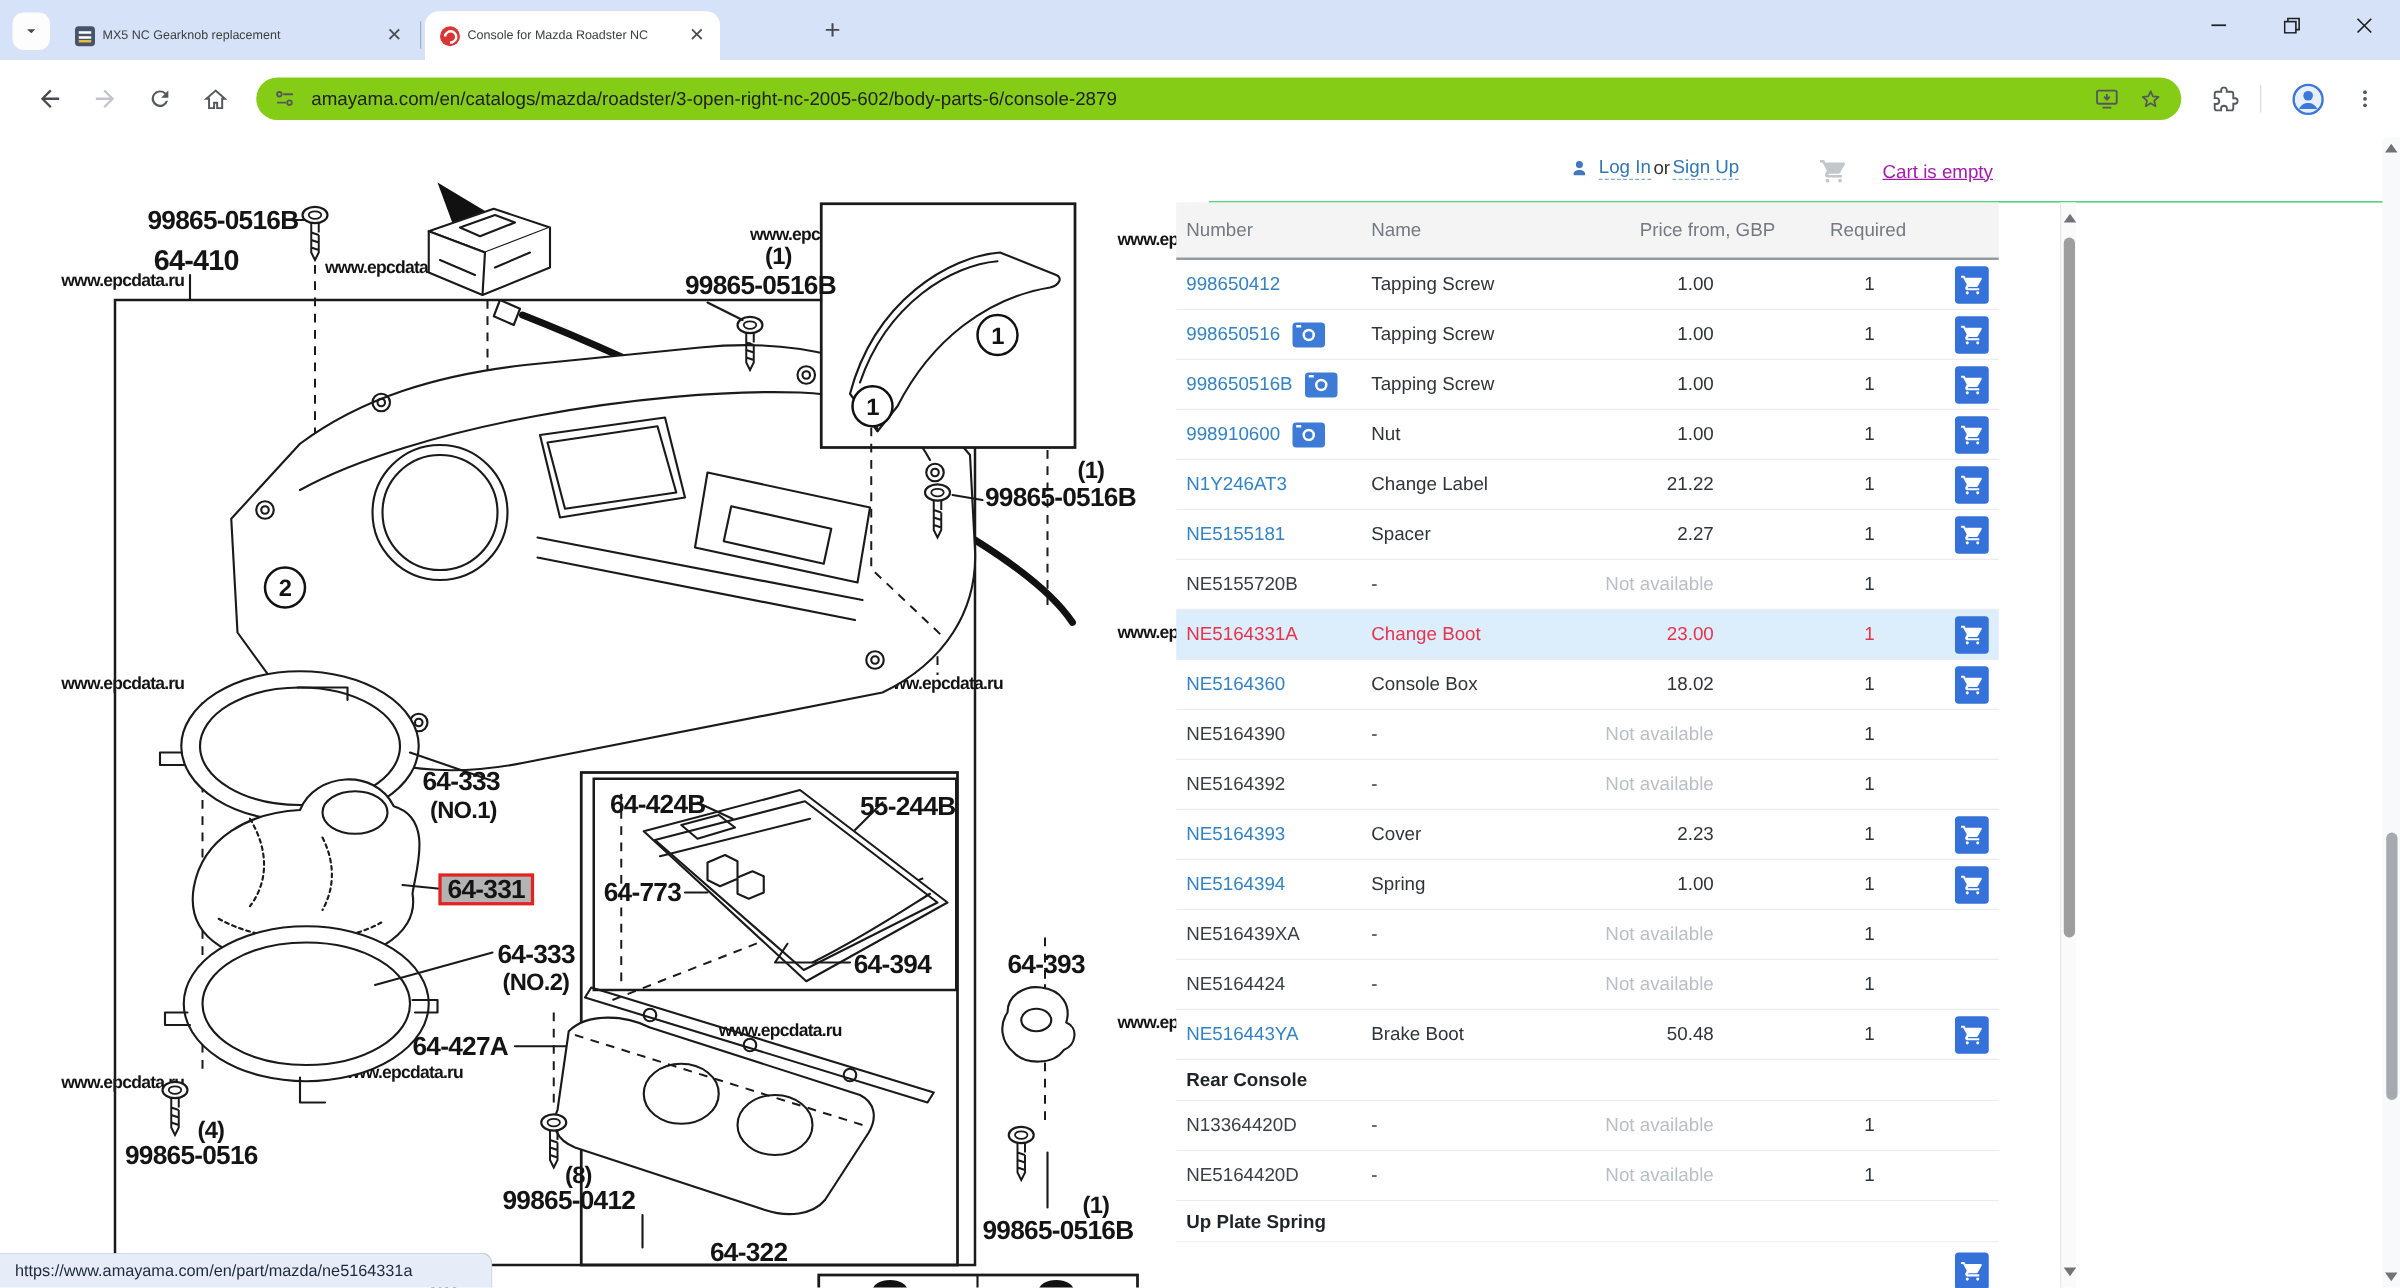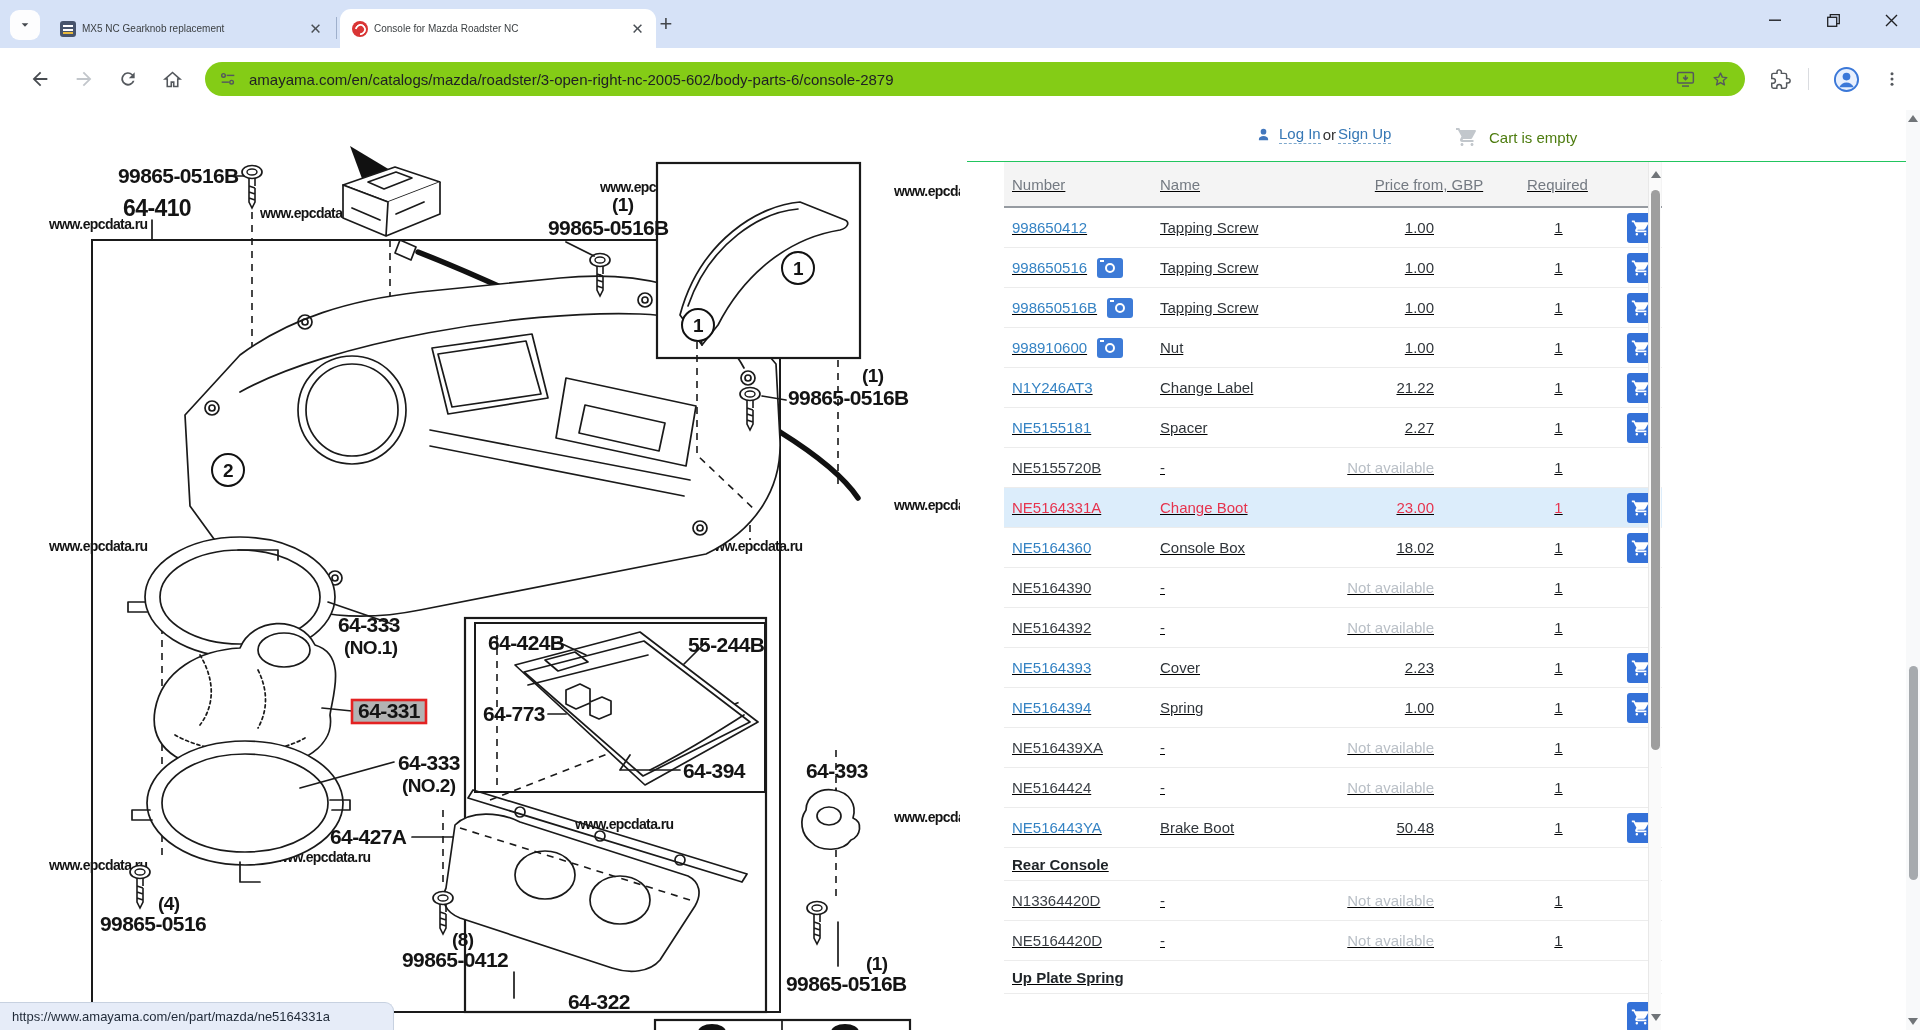--- a/index.html
+++ b/index.html
@@ -11,7 +11,7 @@
   .tabsearch { position:absolute; left:10px; top:10px; width:30px; height:30px; background:#fdfdfe; border-radius:9px; display:flex; align-items:center; justify-content:center; }
   .tab { position:absolute; top:9px; height:39px; display:flex; align-items:center; padding:0 10px 0 12px; width:286px; overflow:hidden; }
   .tab.inactive { left:48px; }
-  .tab.active { left:340px; width:316px; background:#fff; border-radius:11px 11px 0 0; }
+  .tab.active { left:340px; width:236px; background:#fff; border-radius:11px 11px 0 0; }
   .tab-title { font-size:10px; color:#3c4043; white-space:nowrap; overflow:hidden; flex:1; margin:0 6px; -webkit-mask-image:linear-gradient(90deg,#000 85%,transparent); mask-image:linear-gradient(90deg,#000 85%,transparent); }
   .fav { width:16px; height:16px; flex:0 0 16px; position:relative; }
   .fav1 { background:#46536b; border-radius:3px; }

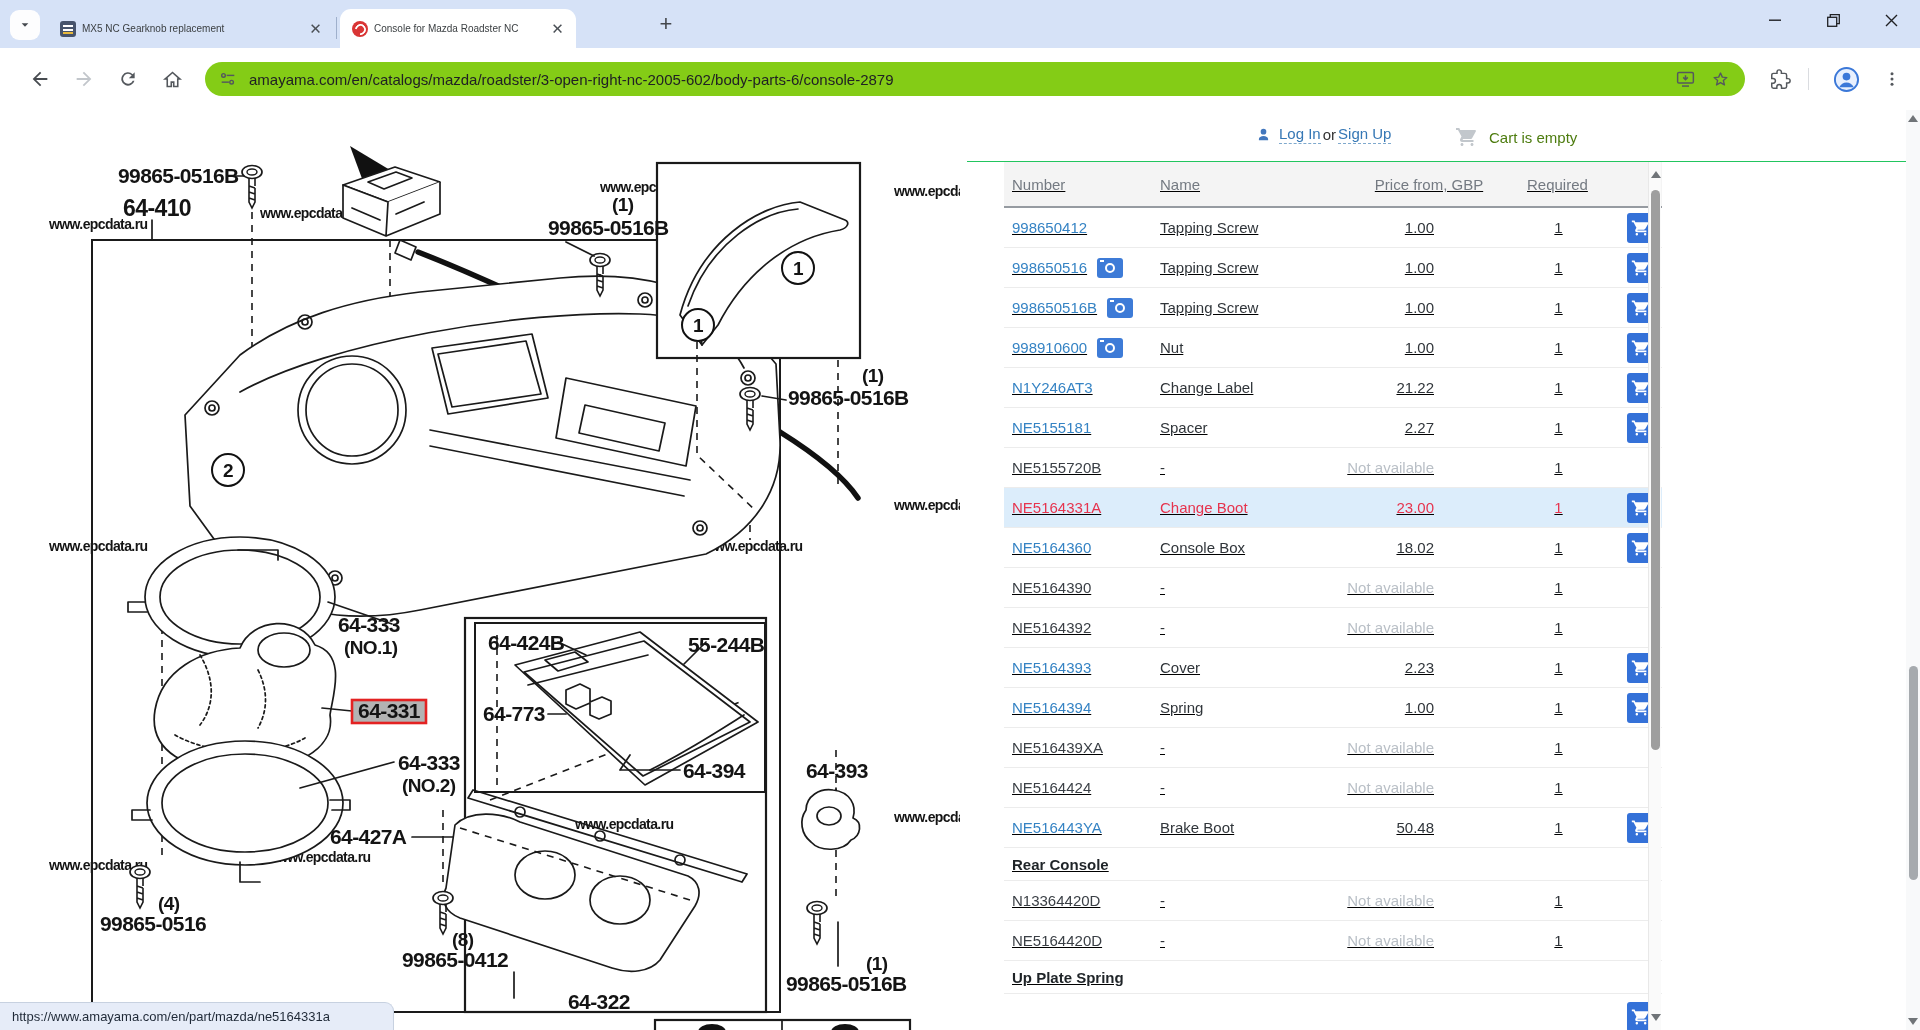--- a/index.html
+++ b/index.html
@@ -37,7 +37,7 @@
   .panel-header { position:absolute; left:967px; top:0; width:953px; height:52px; border-bottom:1px solid #22c55e; background:#fff; }
   .loginrow { position:absolute; left:288px; top:15px; display:flex; align-items:center; font-size:15px; color:#333; }
   .lnk { color:#3577b5; border-bottom:1px dashed #7fa9cd; padding-bottom:1px; }
-  .cartstatus { position:absolute; left:488px; top:15px; display:flex; align-items:center; gap:10px; font-size:15px; color:#4d7c0f; }
+  .cartstatus { position:absolute; left:488px; top:15px; display:flex; align-items:center; gap:27px; font-size:15px; color:#a21caf;text-decoration:underline; }
 
   .ptable { position:absolute; left:1004px; top:52px; width:658px;text-decoration:underline; }
   .thead { display:grid; grid-template-columns:148px 187px 180px 100px 43px; height:46px; background:#f4f4f4; border-bottom:2px solid #969ba1; align-items:center; font-size:15px; color:#747a82; }

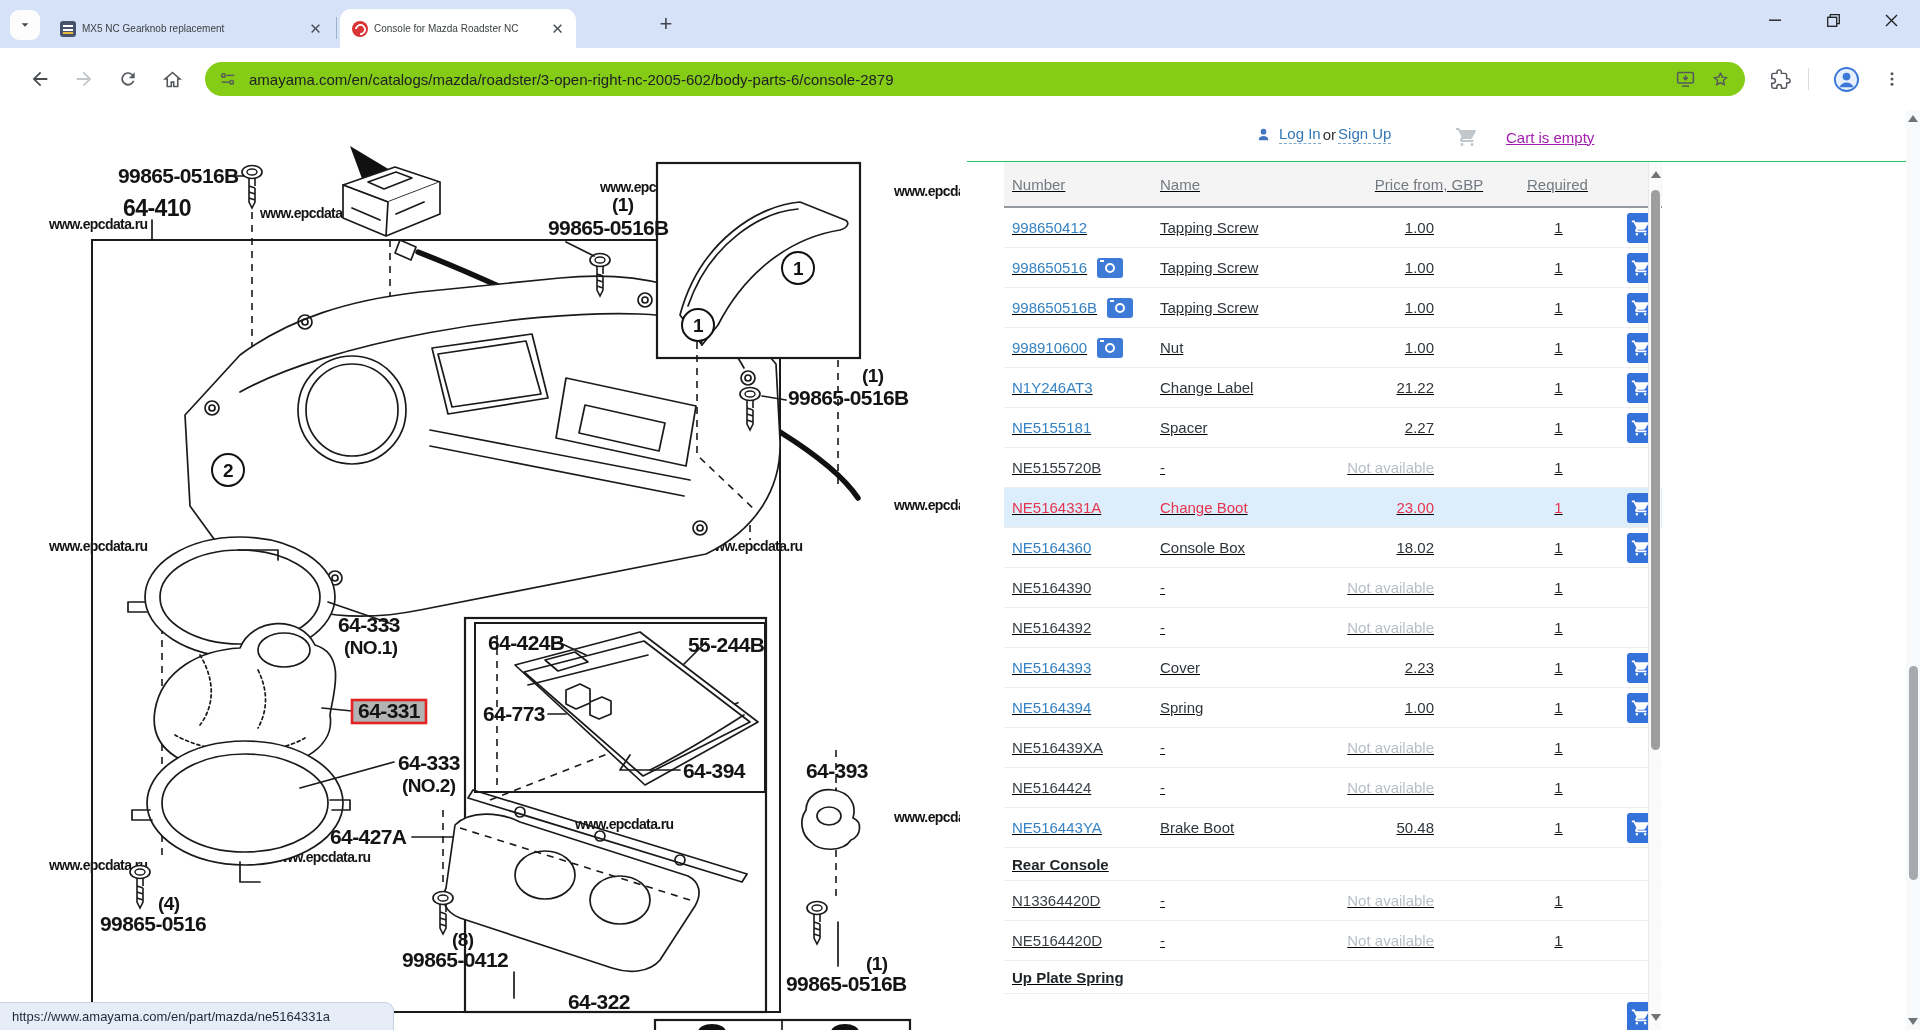--- a/index.html
+++ b/index.html
@@ -39,7 +39,7 @@
   .lnk { color:#3577b5; border-bottom:1px dashed #7fa9cd; padding-bottom:1px; }
   .cartstatus { position:absolute; left:488px; top:15px; display:flex; align-items:center; gap:27px; font-size:15px; color:#a21caf;text-decoration:underline; }
 
-  .ptable { position:absolute; left:1004px; top:52px; width:658px;text-decoration:underline; }
+  .ptable { position:absolute; left:941px; top:52px; width:658px; }
   .thead { display:grid; grid-template-columns:148px 187px 180px 100px 43px; height:46px; background:#f4f4f4; border-bottom:2px solid #969ba1; align-items:center; font-size:15px; color:#747a82; }
   .thead .th { padding:0 8px; }
   .thead .th.c-price { text-align:center; }

